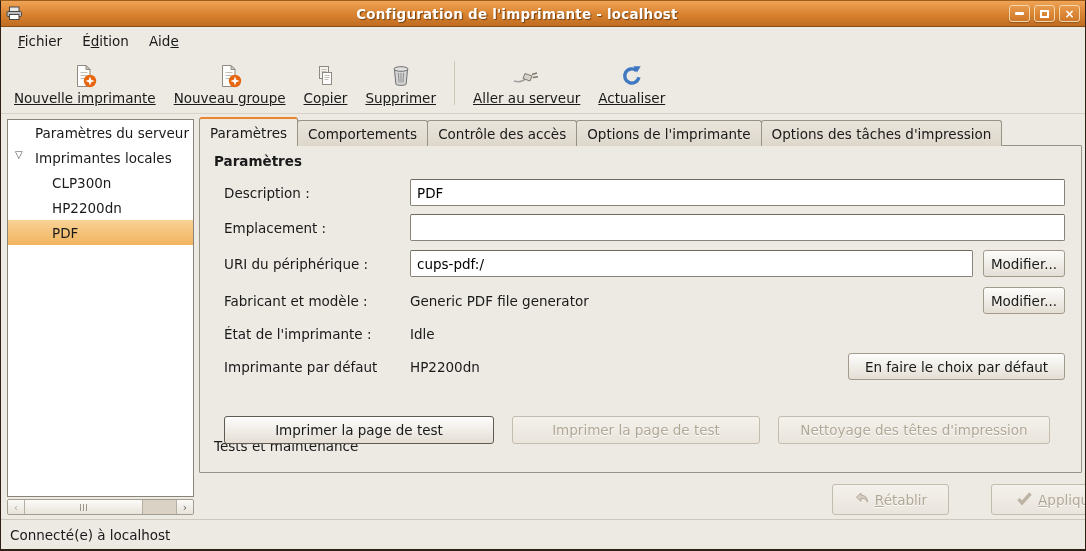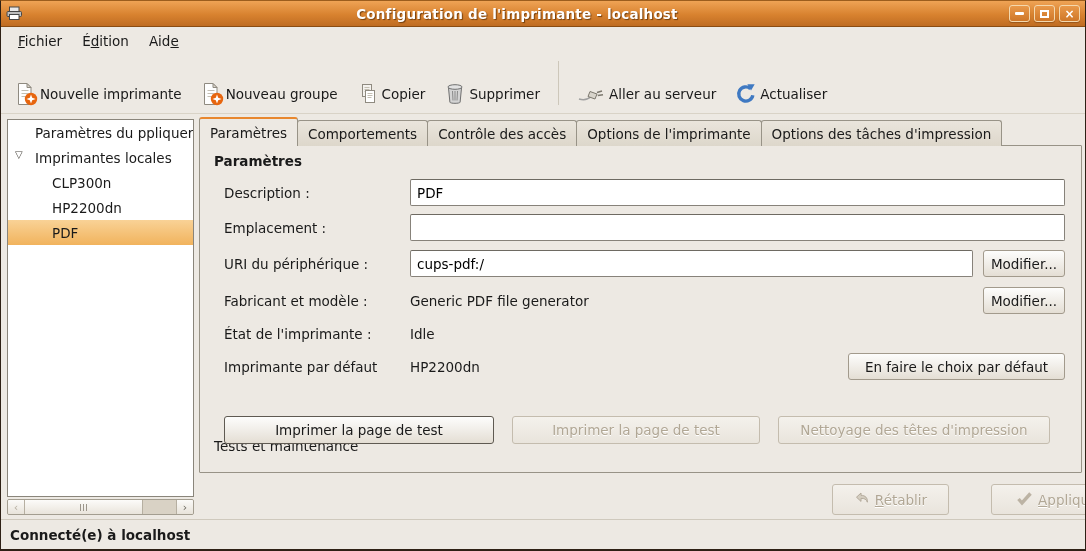--- a/index.html
+++ b/index.html
@@ -51,8 +51,8 @@
     display:flex; align-items:flex-end; padding:4px 2px 5px 4px;
   }
   .tool-btn {
-    display:flex; flex-direction:row; align-items:center; gap:2px;
-    padding:2px 9px; border-radius:3px;
+    display:flex; flex-direction:column; align-items:center; gap:2px;
+    padding:2px 9px; border-radius:3px;text-decoration:underline;
   }
   .tool-btn svg { display:block; }
   .tool-sep { width:1px; background:#cdc7ba; align-self:stretch; margin:3px 9px; }

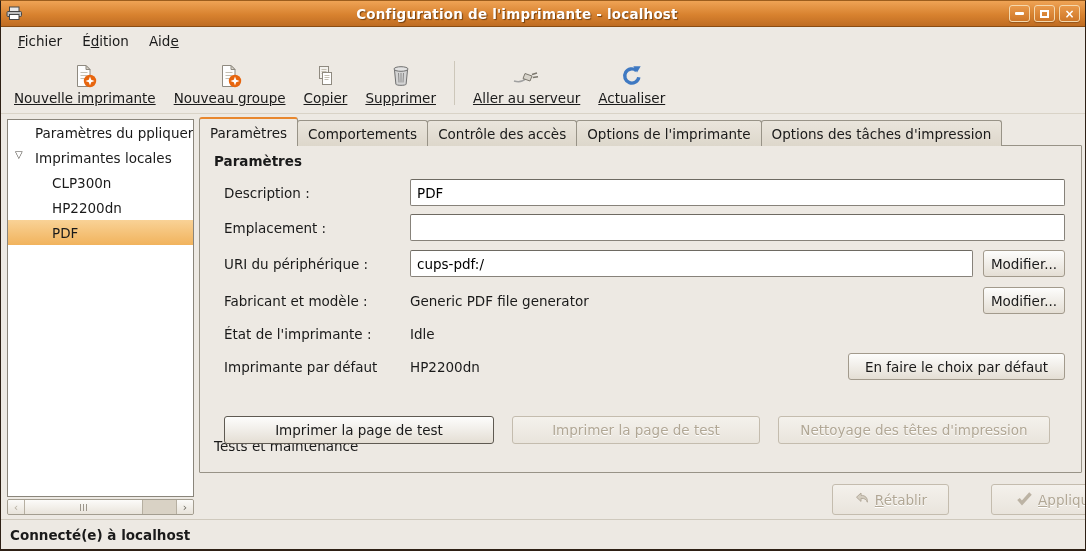--- a/index.html
+++ b/index.html
@@ -270,7 +270,7 @@
 
   <div class="sidebar-box">
     <div class="tree-row">
-      <span class="tree-label lvl0">Paramètres du ppliquer</span>
+      <span class="tree-label lvl0">Paramètres du serveur</span>
     </div>
     <div class="tree-row">
       <span class="expander">▽</span>

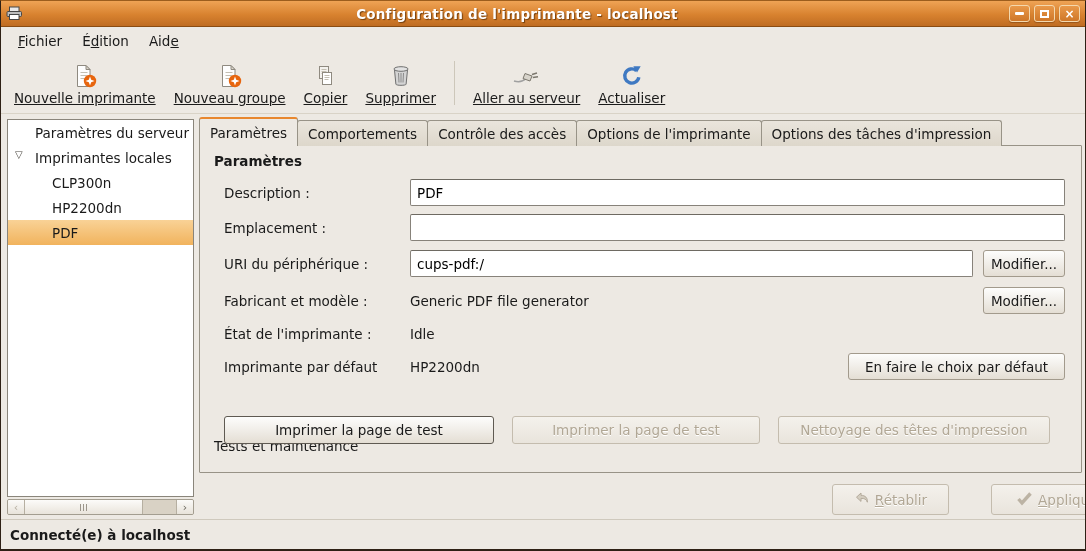--- a/index.html
+++ b/index.html
@@ -154,7 +154,7 @@
   .statusbar {
     position:absolute; left:0; right:0; bottom:0; height:30px;
     border-top:1px solid #cfc9bd;
-    display:flex; align-items:center; padding-left:9px;font-weight:bold;
+    display:flex; align-items:center; padding-left:9px;
   }
 </style>
 </head>

